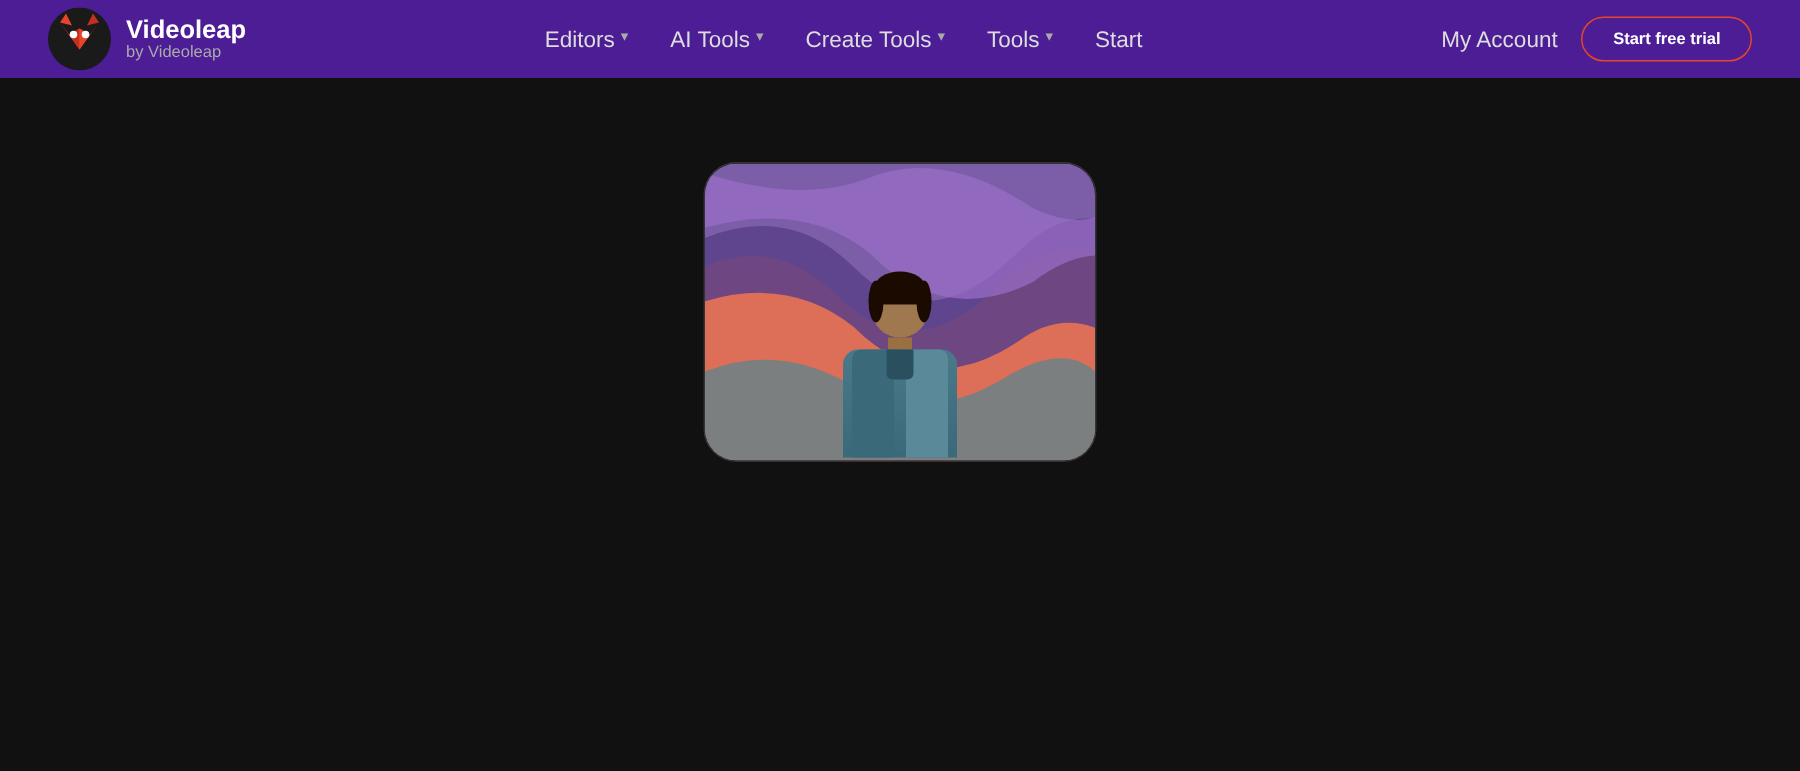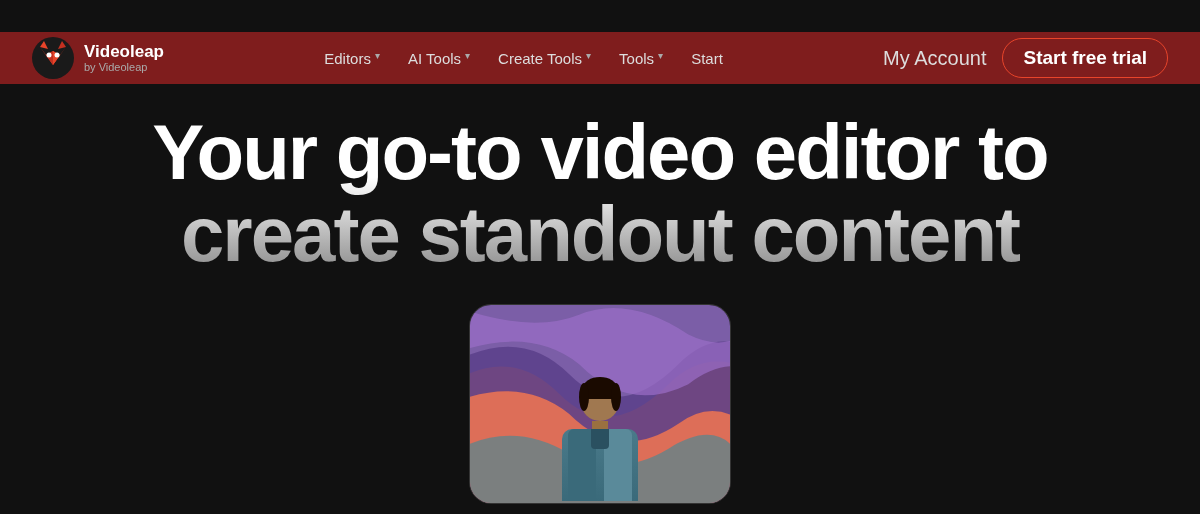--- a/index.html
+++ b/index.html
@@ -19,10 +19,9 @@
       justify-content: space-between;
       padding: 0 32px;
       height: 52px;
-      background: #7f1d1d;
+      background: #4c1d95;
       position: relative;
       z-index: 10;
-      margin-top: 32px;
     }
 
     .nav-logo {

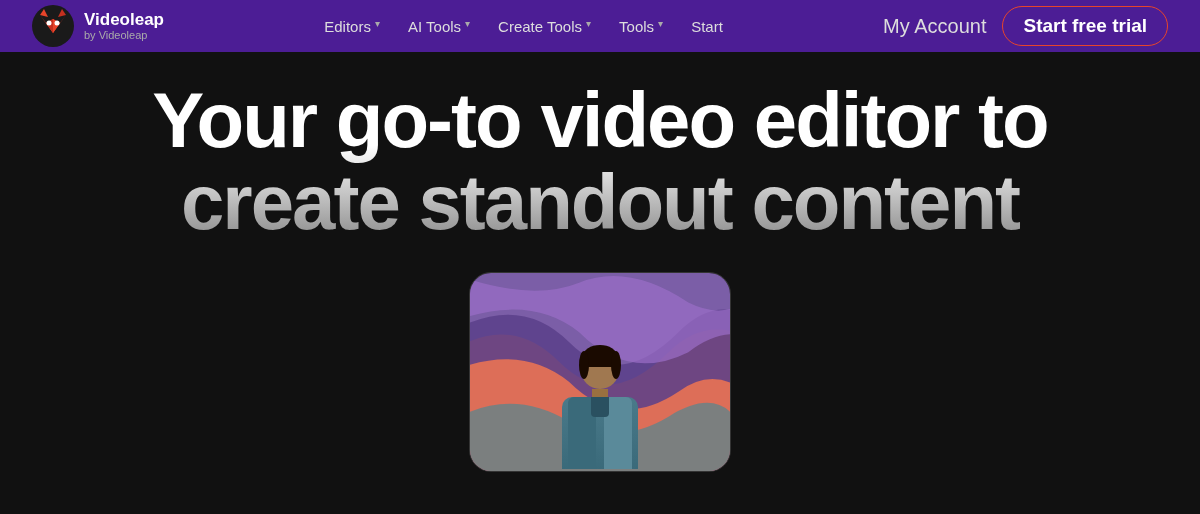--- a/index.html
+++ b/index.html
@@ -88,7 +88,7 @@
     .my-account-link {
       color: #dddddd;
       text-decoration: none;
-      font-size: 20px;
+      font-size: 15px;
       font-weight: 500;
       text-align: right;
     }

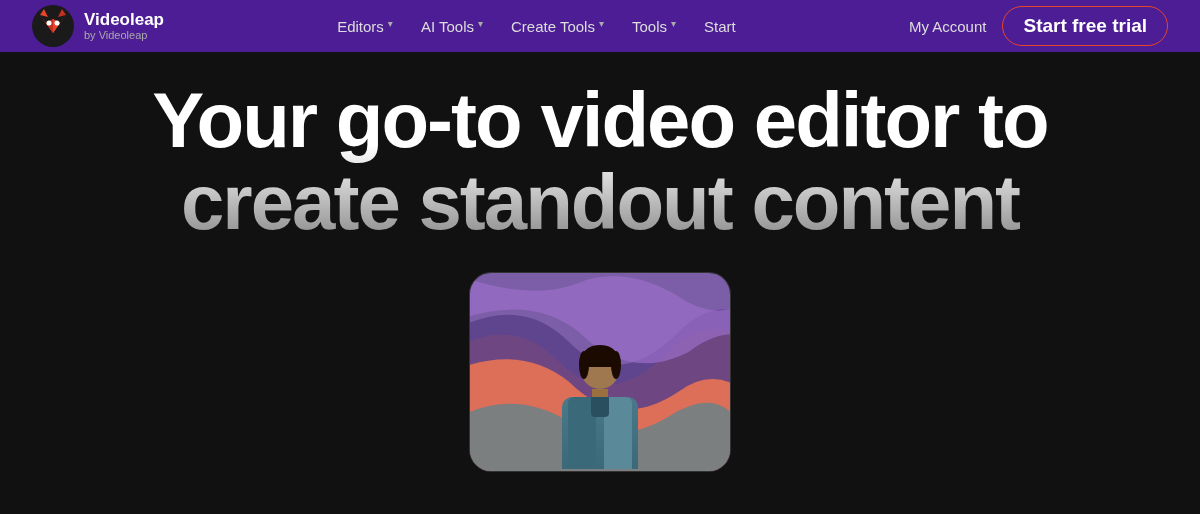--- a/index.html
+++ b/index.html
@@ -99,7 +99,7 @@
       color: #ffffff;
       padding: 8px 20px;
       border-radius: 24px;
-      font-size: 19px;
+      font-size: 11px;
       font-weight: 600;
       cursor: pointer;
       white-space: nowrap;

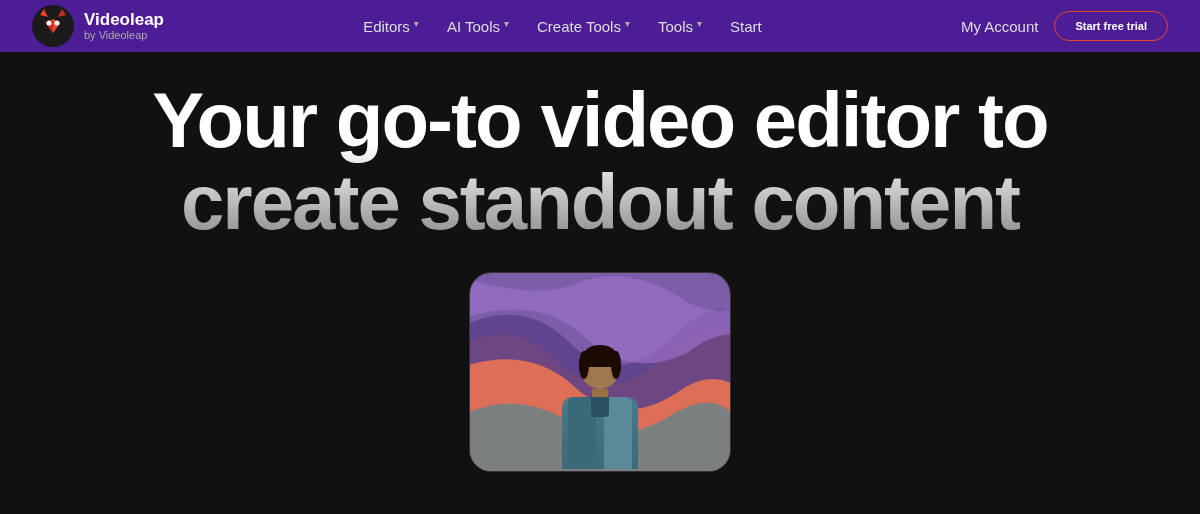--- a/index.html
+++ b/index.html
@@ -217,10 +217,6 @@
 </nav>
 
 <section class="hero">
-  <h1 class="hero-title">
-    <span>Your go-to video editor to</span><br>
-    <span>create standout content</span>
-  </h1>
 
   <div class="video-card-container">
     <div class="video-card">

